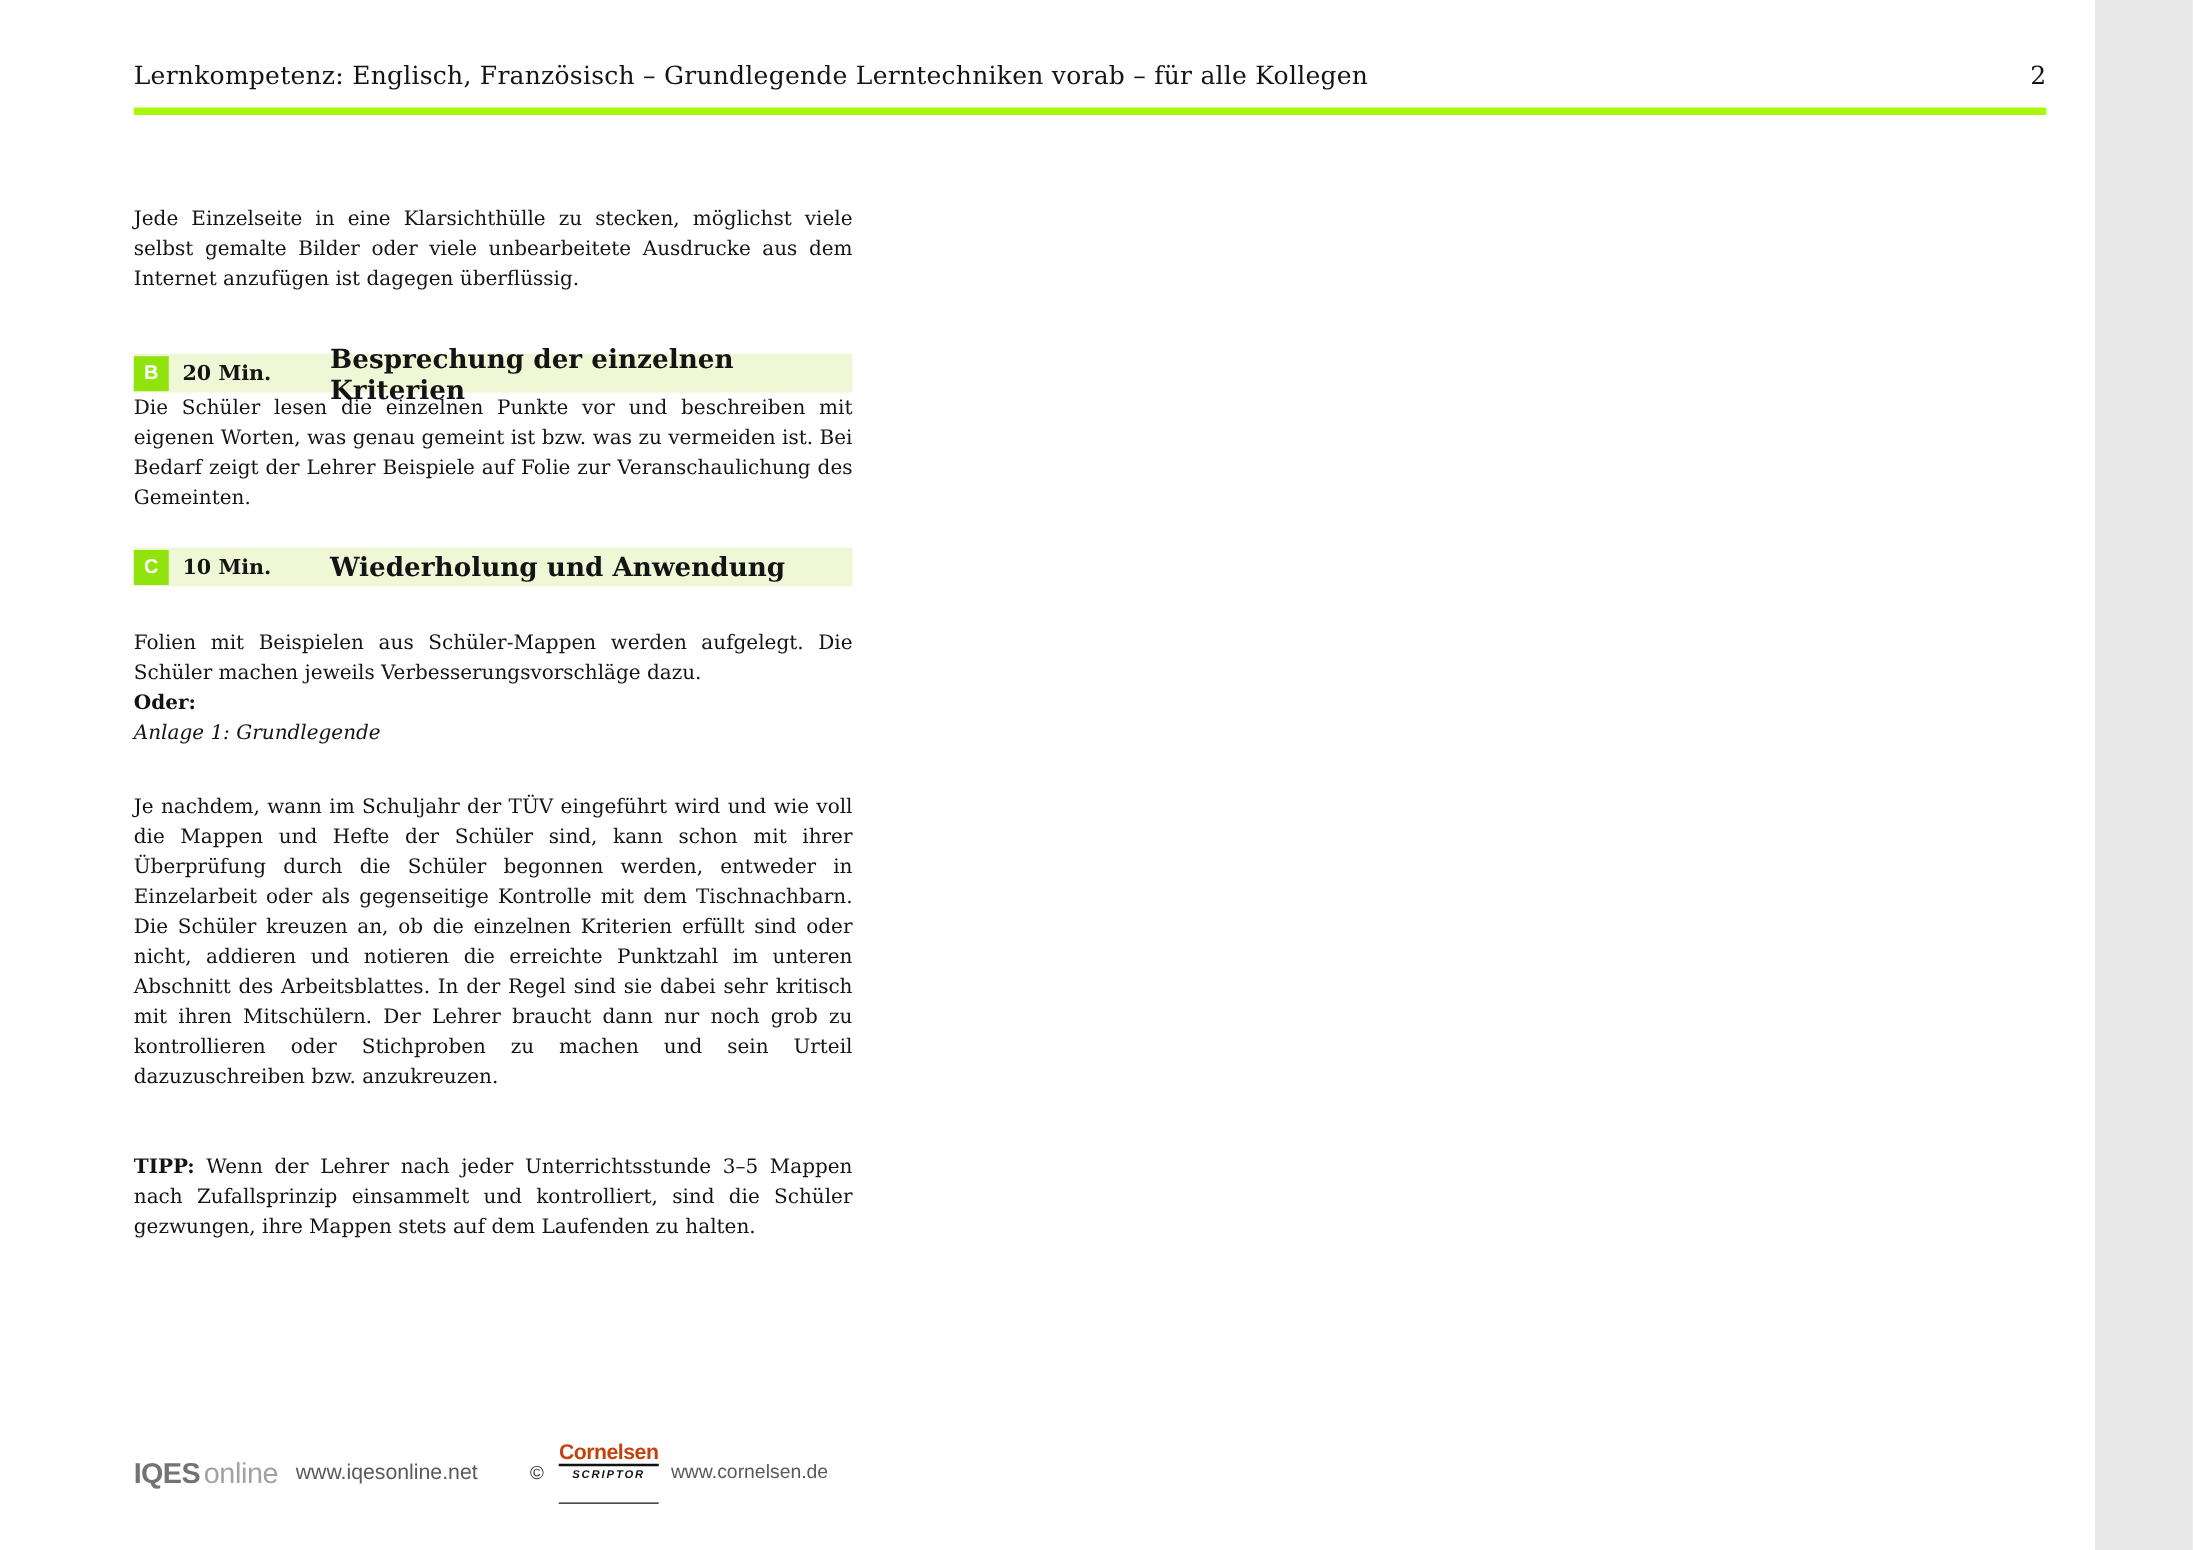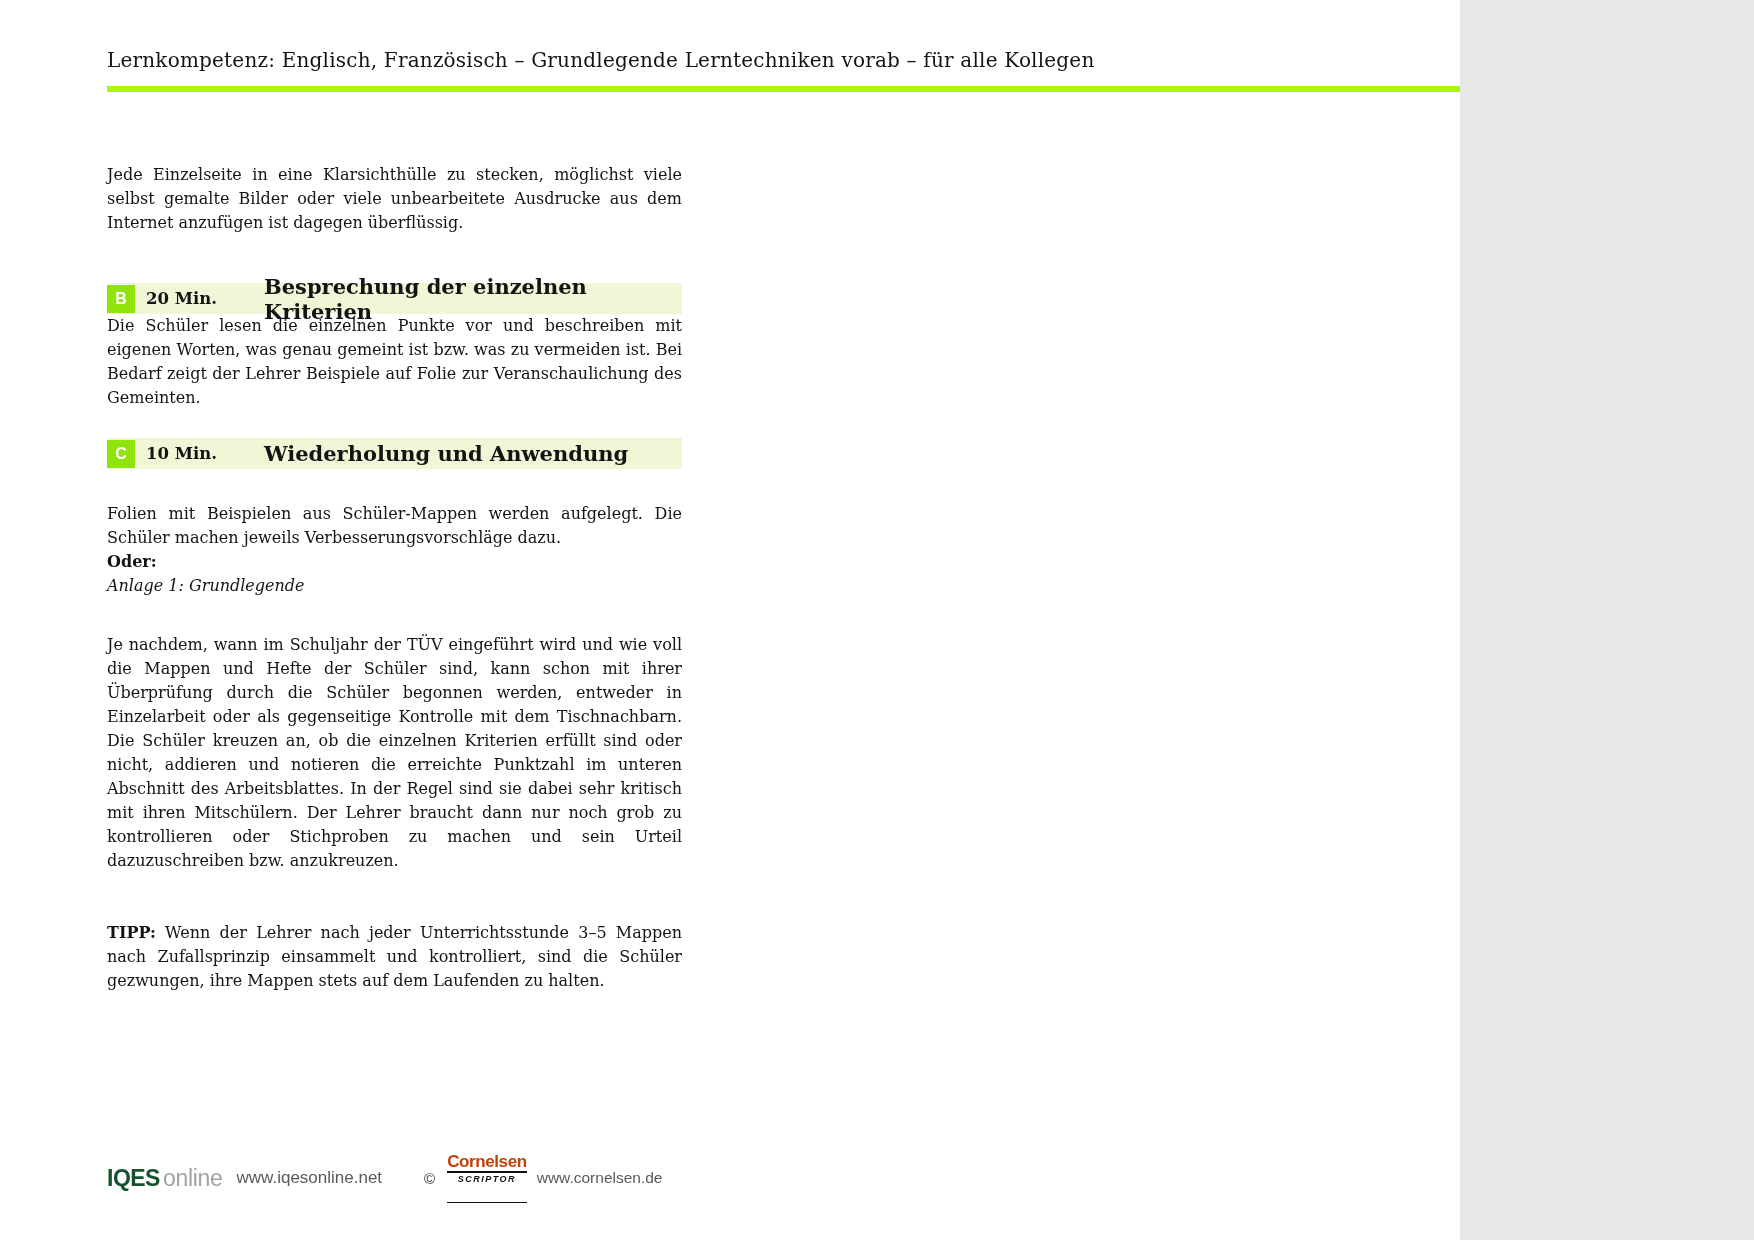--- a/index.html
+++ b/index.html
@@ -5,7 +5,7 @@
   html,body { margin:0; padding:0; background:#e8e8e8; }
   .page {
     position: relative;
-    width: 1460px;
+    width: 1676px;
     height: 1240px;
     background: #ffffff;
     font-family: "DejaVu Serif", "Liberation Serif", serif;

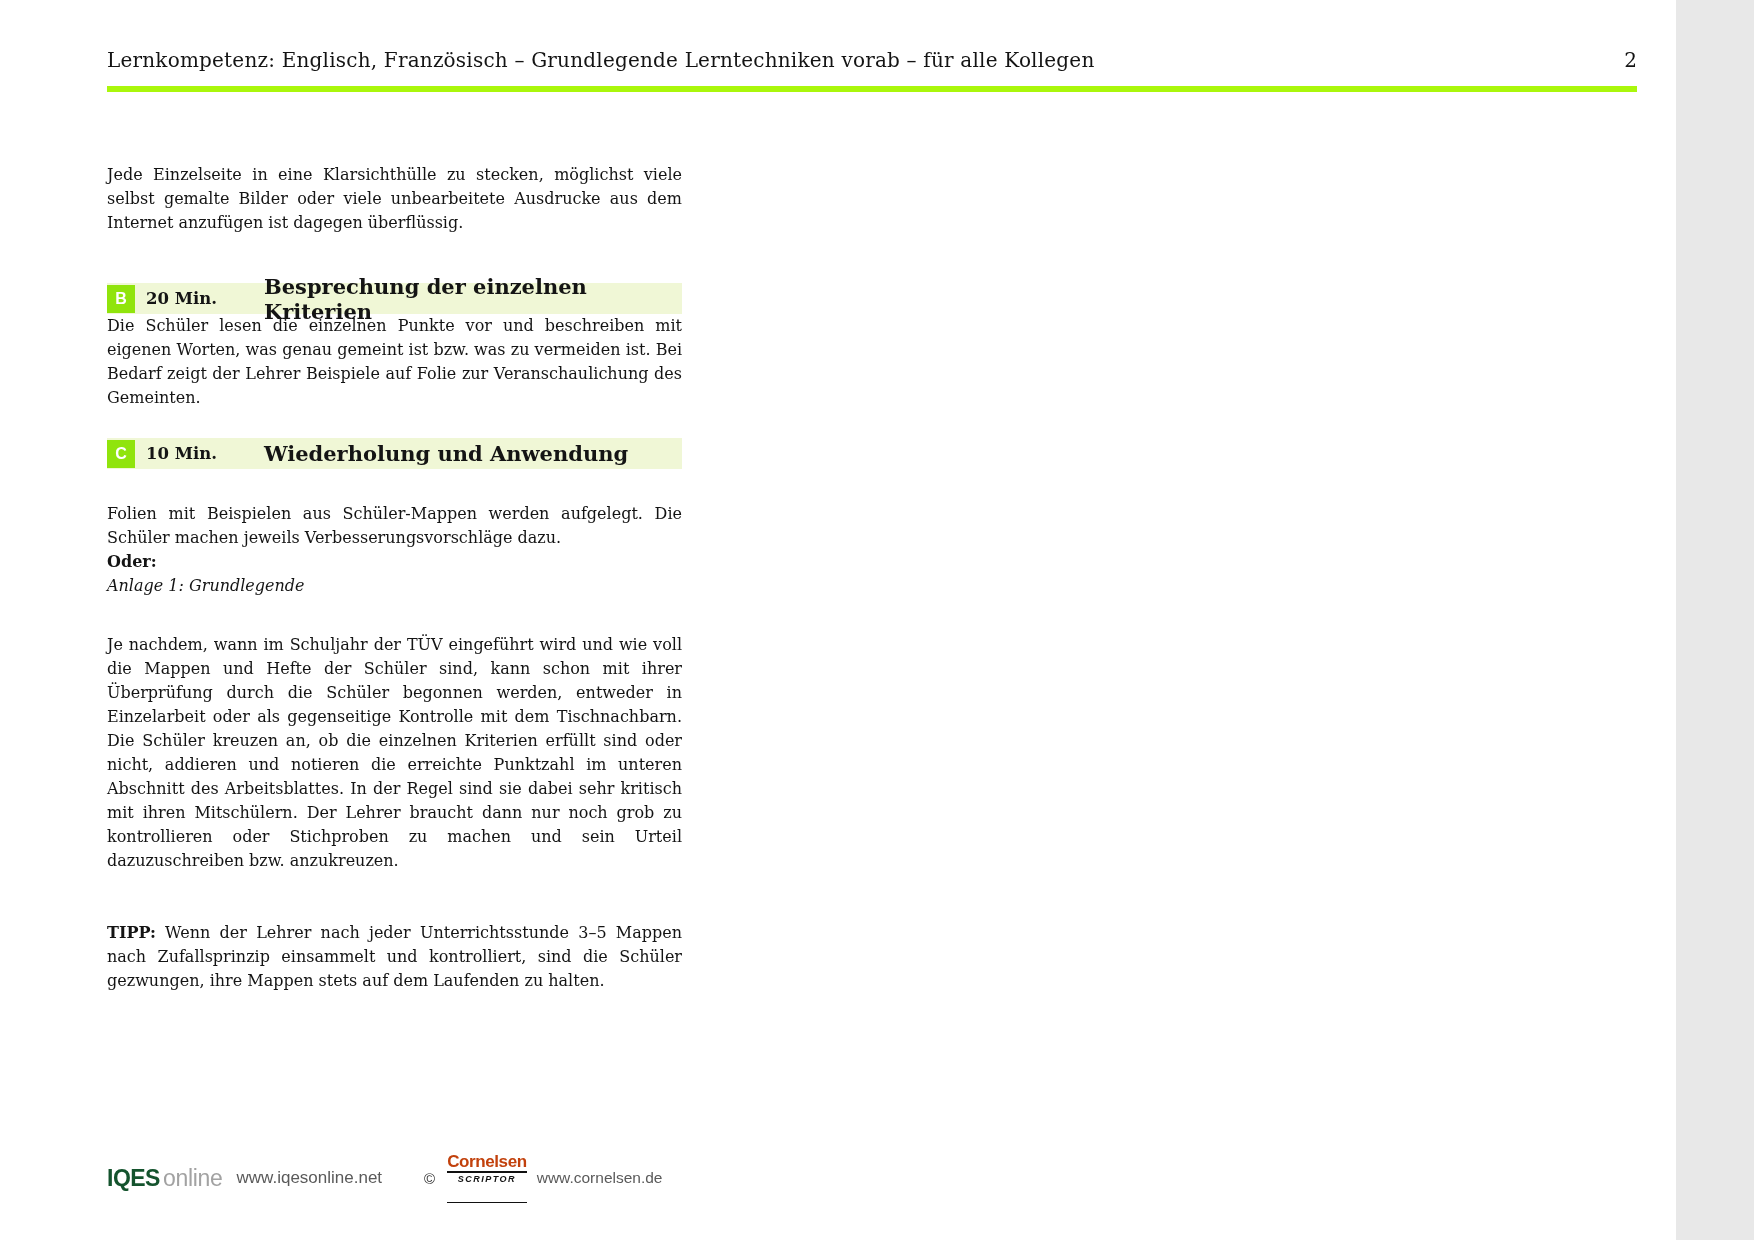--- a/index.html
+++ b/index.html
@@ -102,7 +102,7 @@
   .iqes-bold {
     font-size: 23px;
     font-weight: bold;
-    color: #14532d;
+    color: #737373;
     letter-spacing: -0.5px;
   }
   .iqes-light {

